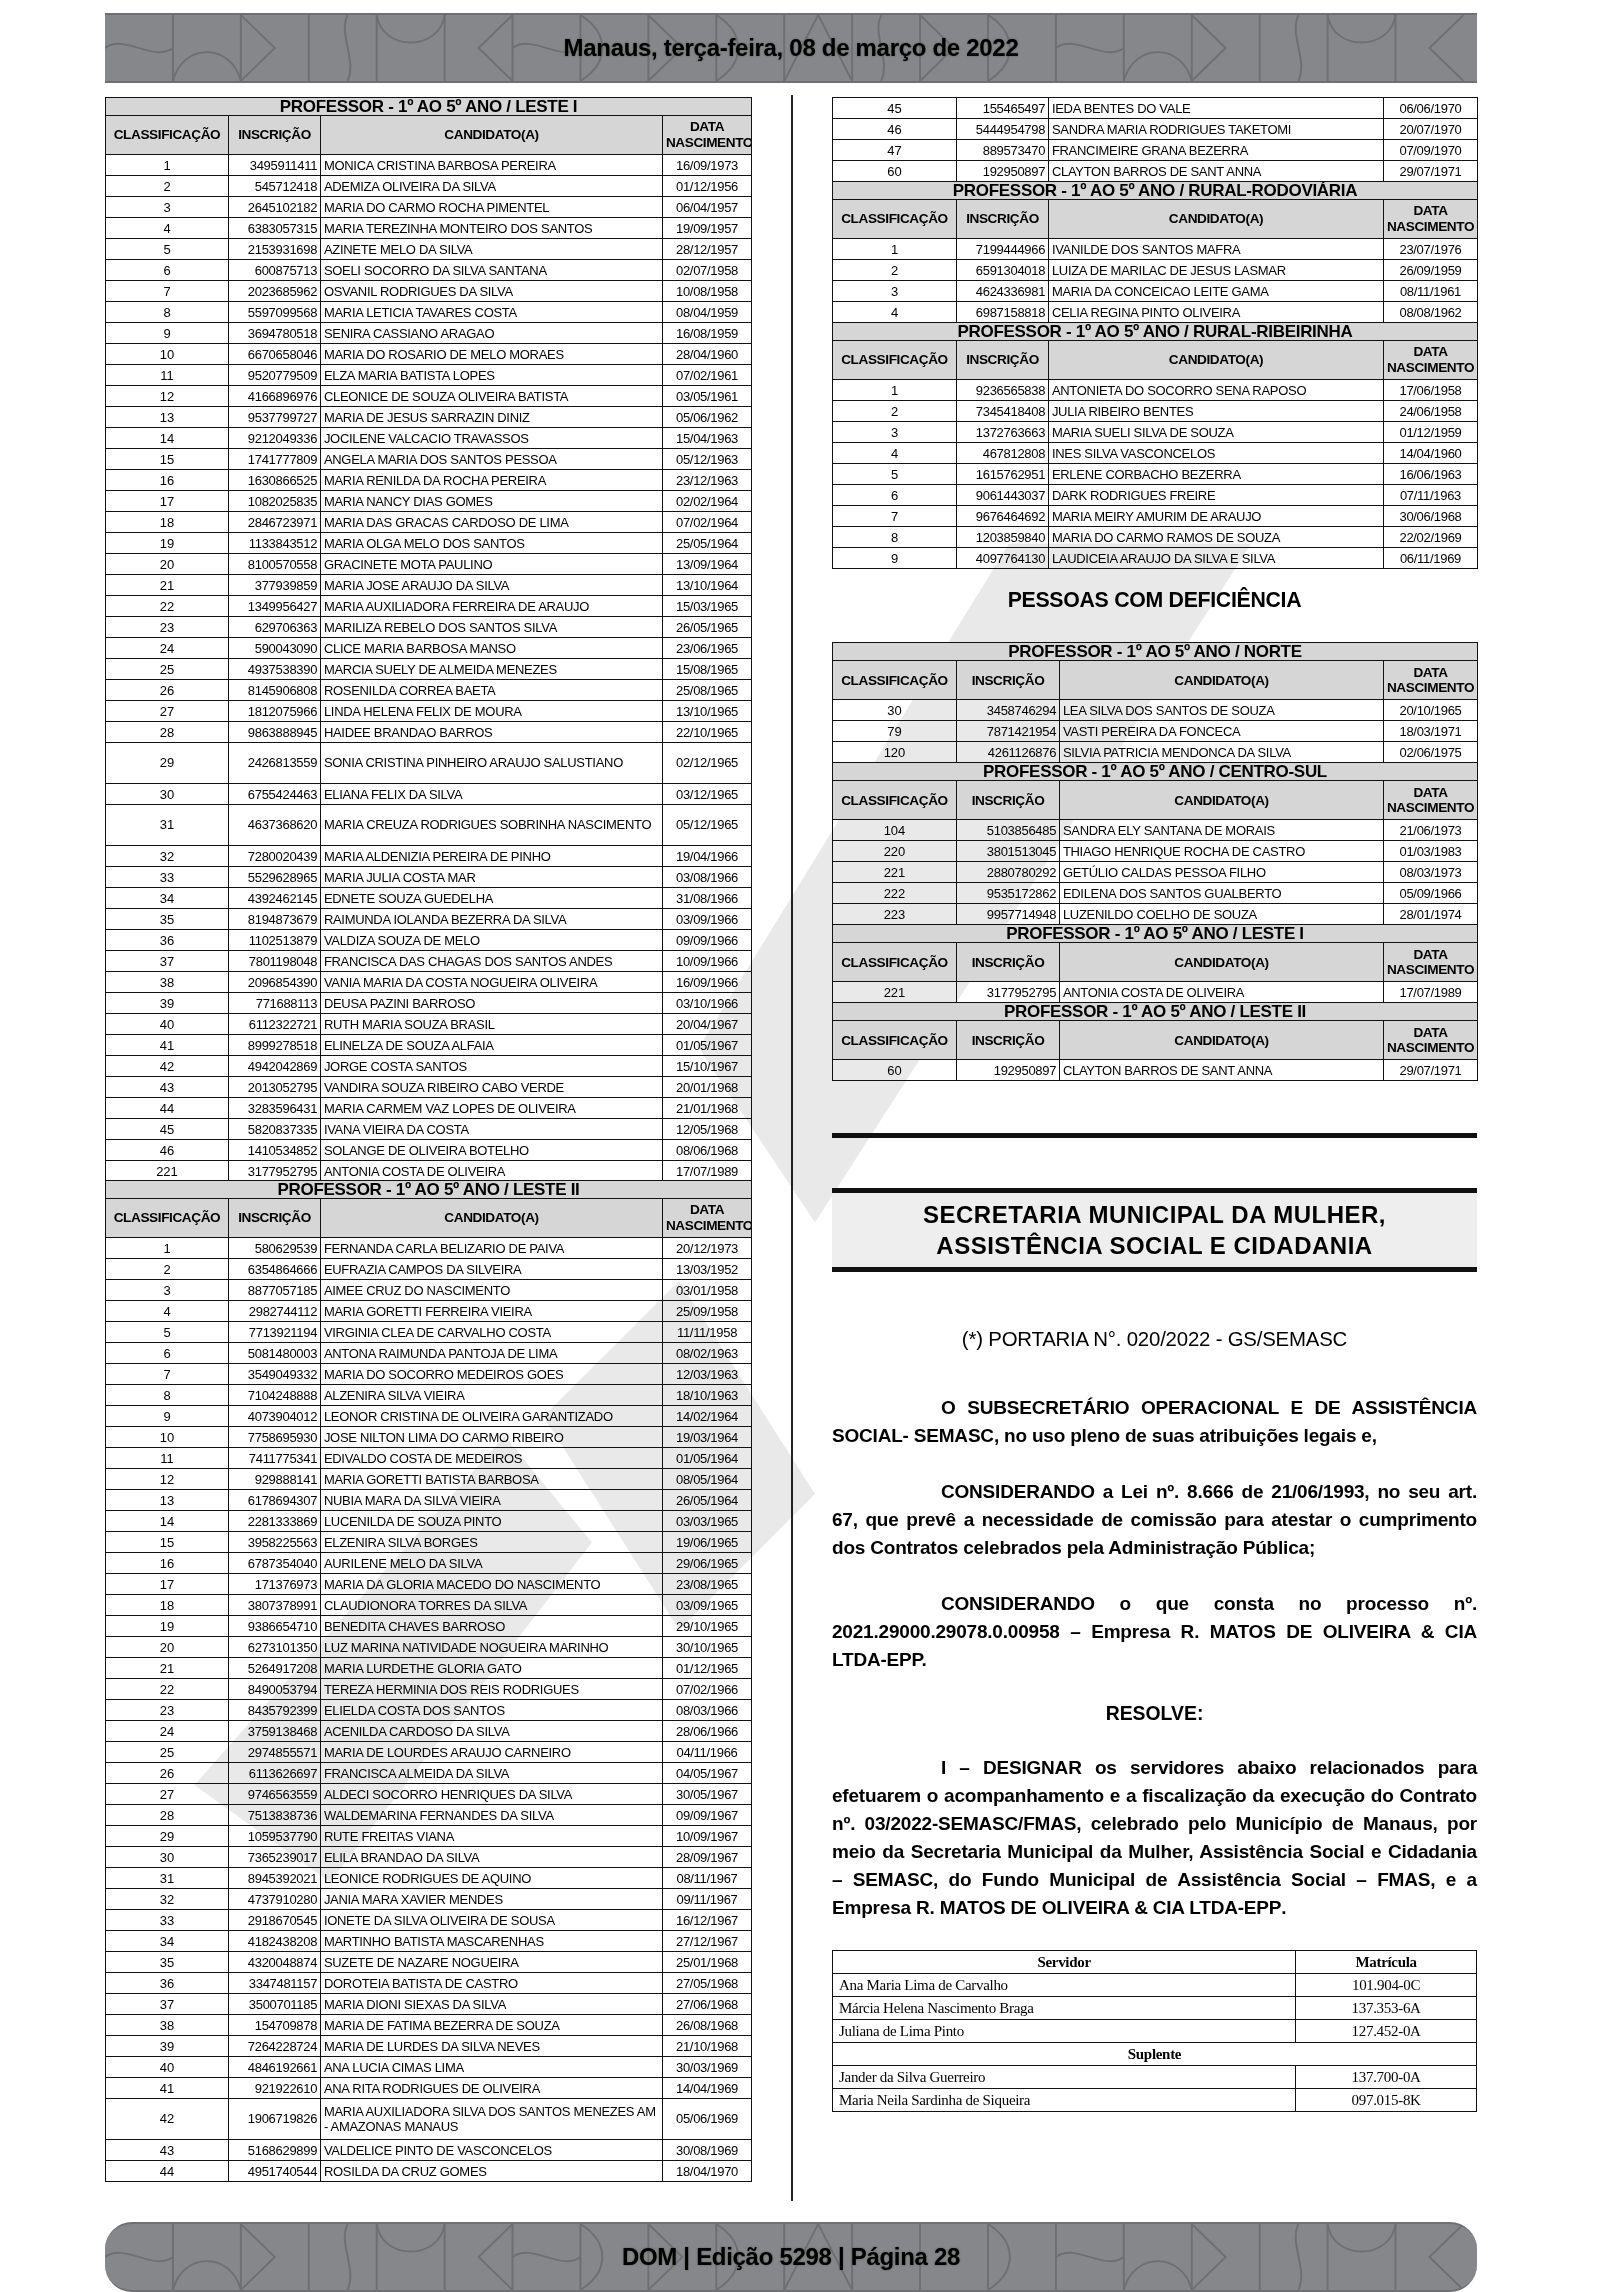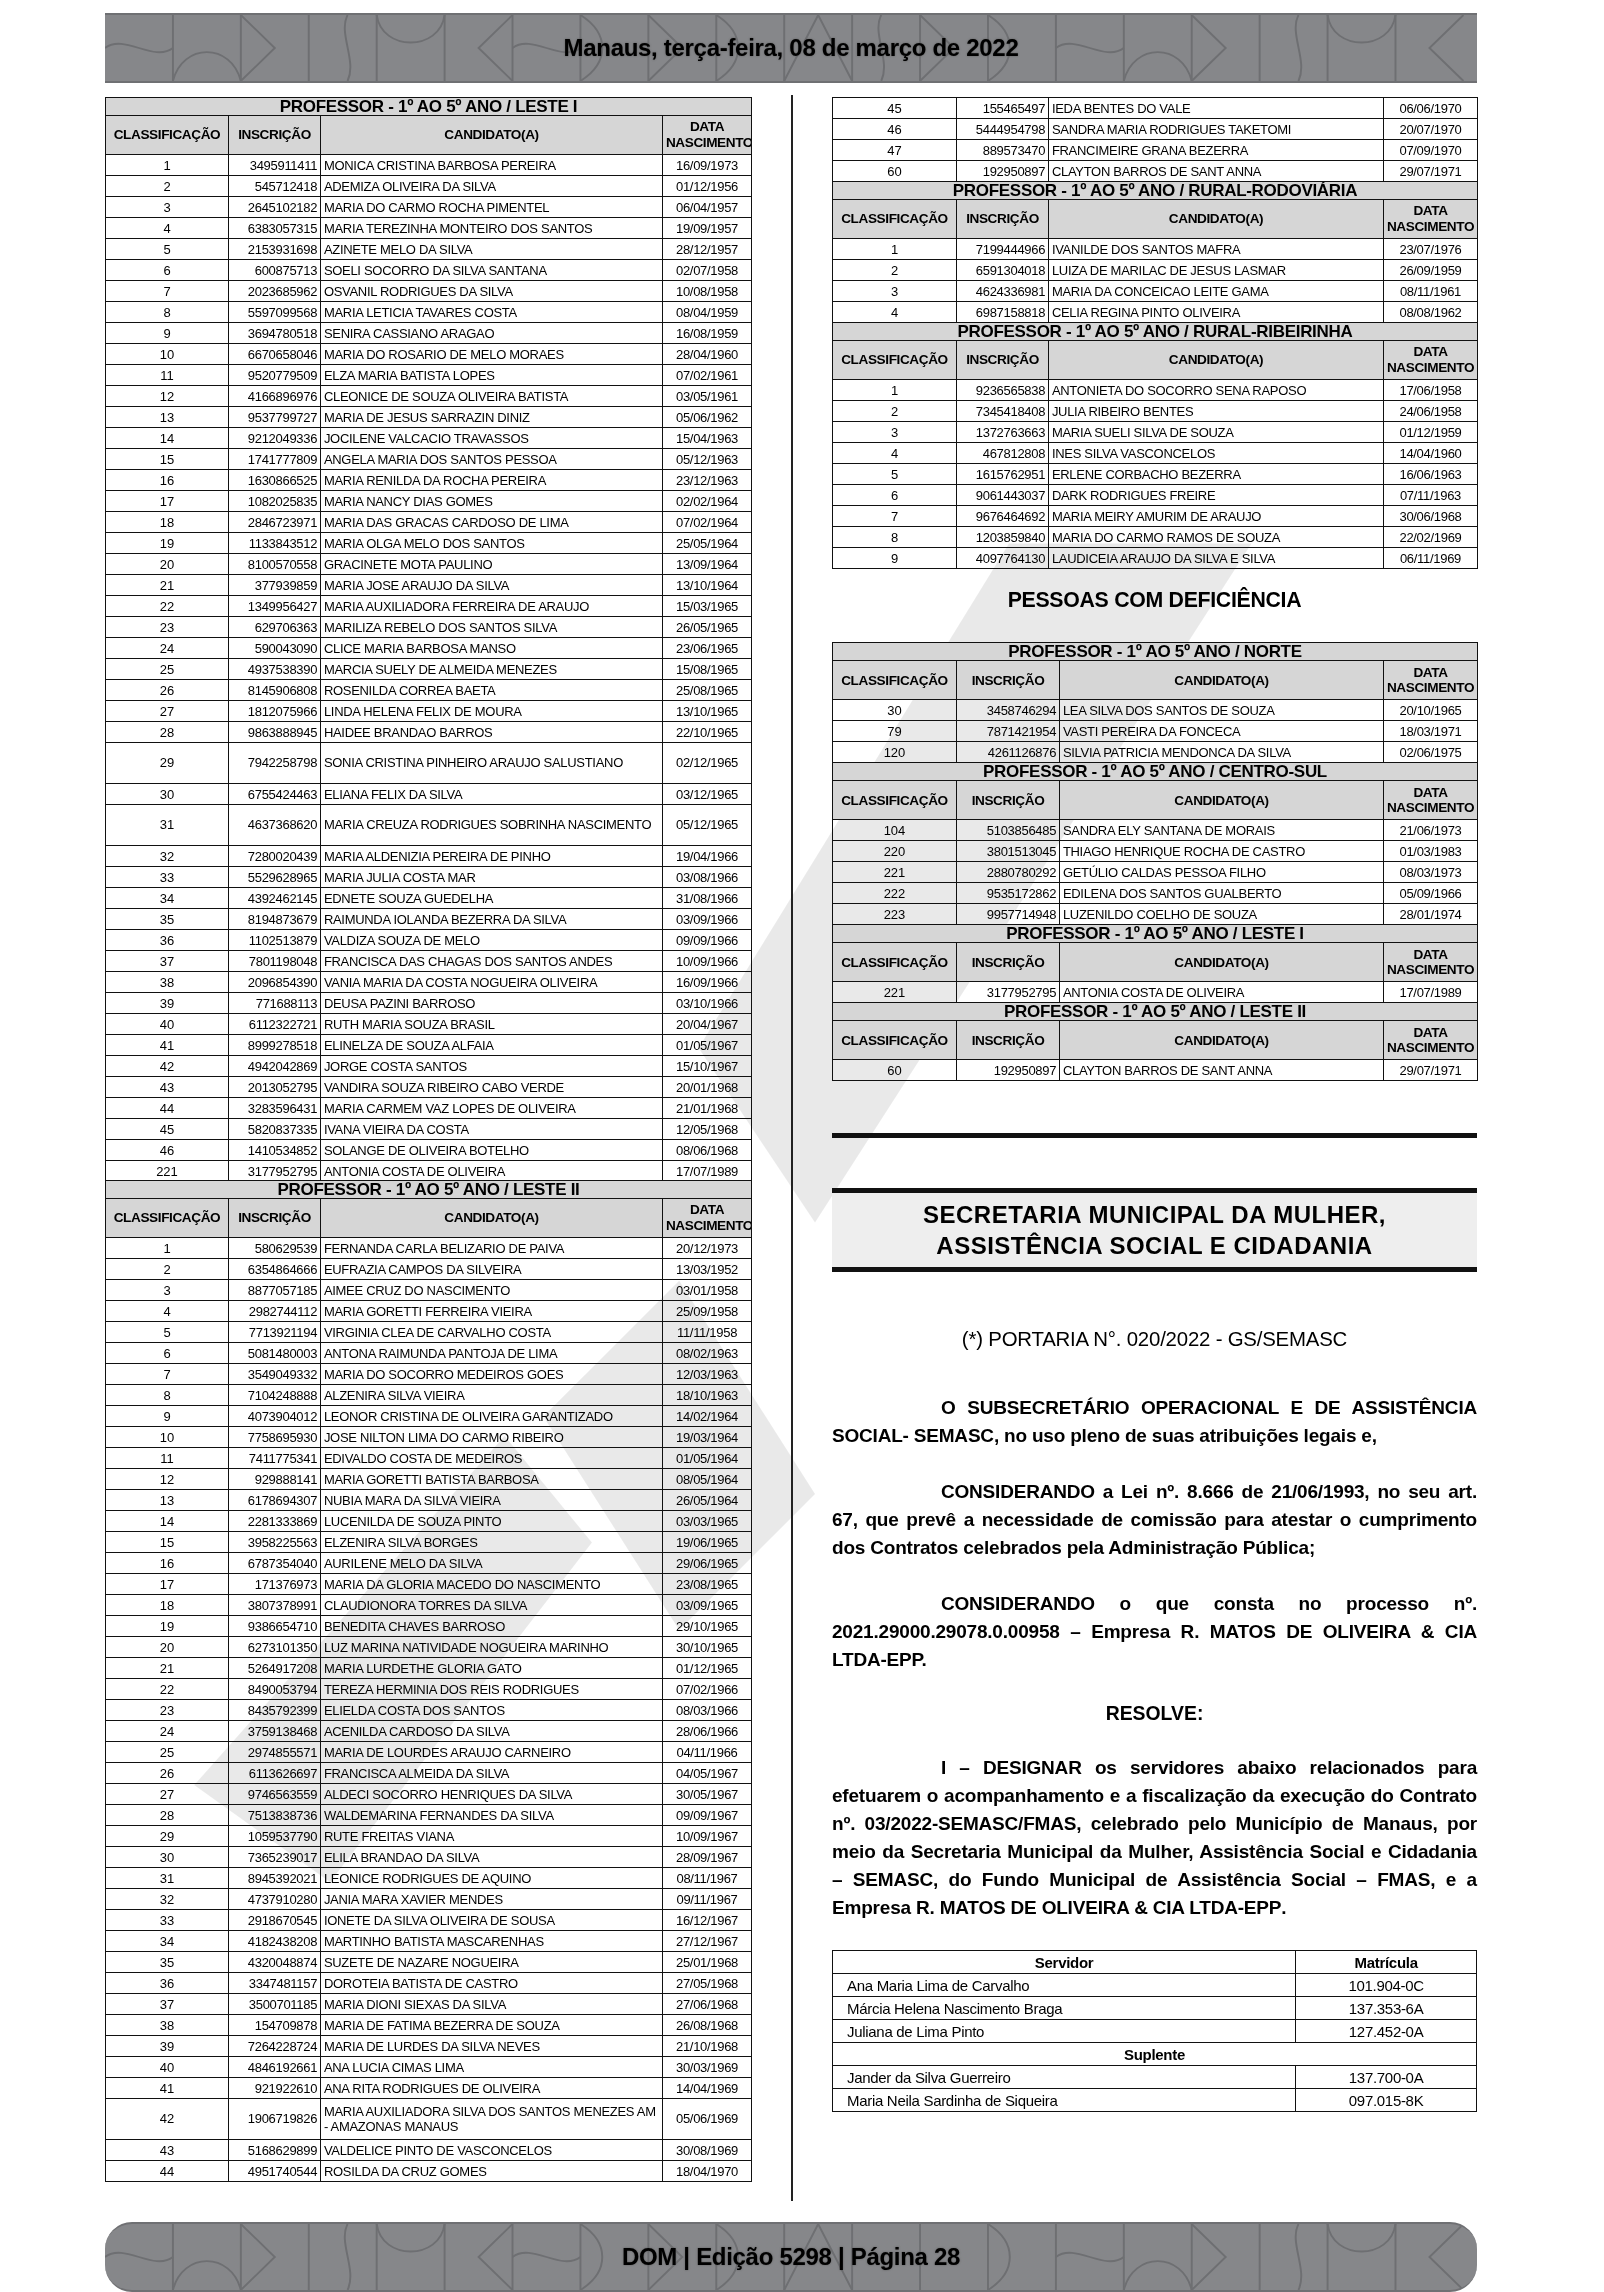--- a/index.html
+++ b/index.html
@@ -291,7 +291,7 @@
         </tr>
         <tr class="tall">
           <td class="num">29</td>
-          <td class="ins">7942258798</td>
+          <td class="ins">2426813559</td>
           <td class="name">SONIA CRISTINA PINHEIRO ARAUJO SALUSTIANO</td>
           <td class="date">02/12/1965</td>
         </tr>

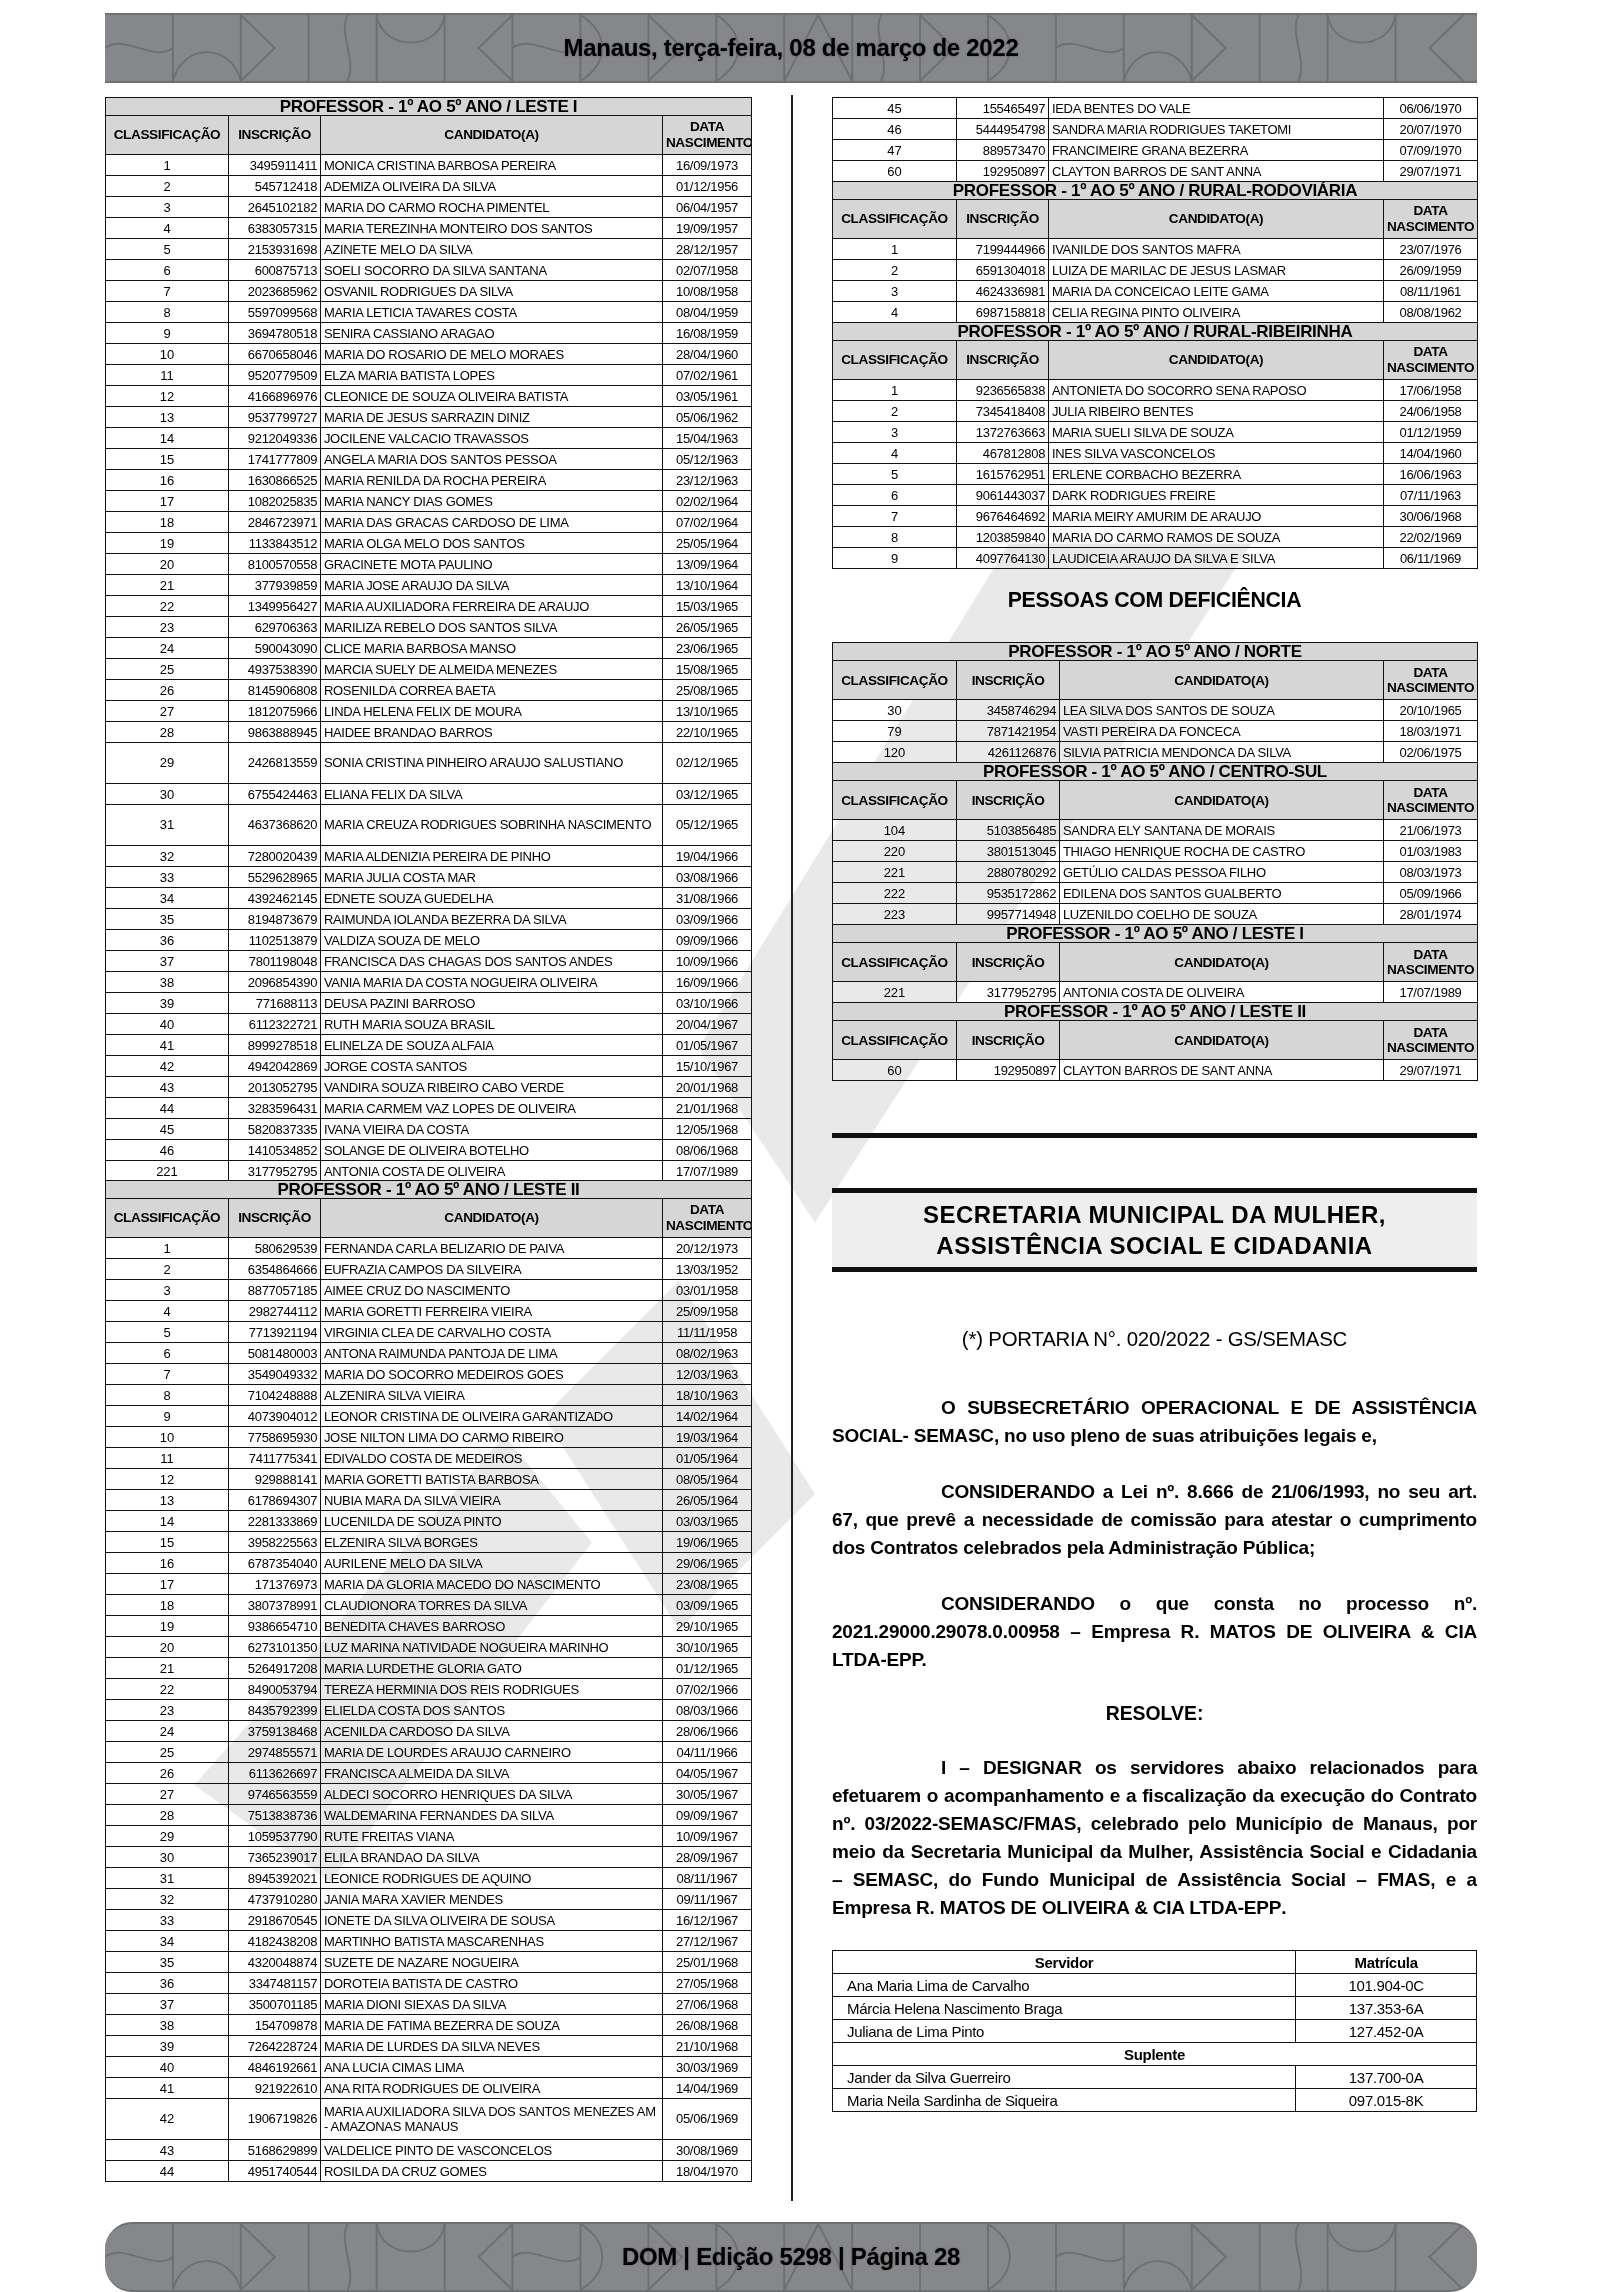--- a/index.html
+++ b/index.html
@@ -56,7 +56,7 @@
   .resolve { text-align: center; font-weight: bold; font-size: 19.4px; margin: 16px 0 29px; }
 
   table.serv { width: 100%; border-collapse: collapse; font-size: 15px; letter-spacing: -0.3px; }
-  table.serv td, table.serv th { border: 1.9px solid #111; padding: 0 14px; height: 23px; }
+  table.serv td, table.serv th { border: 1.9px solid #111; padding: 0 6px; height: 23px; font-family: Liberation Serif, serif; }
   table.serv th { font-weight: bold; text-align: center; }
   table.serv td.mat { text-align: center; }
   .watermark { position: absolute; left: 136px; top: 543px; width: 1164px; height: 1359px; pointer-events: none; opacity: 0.12; }

